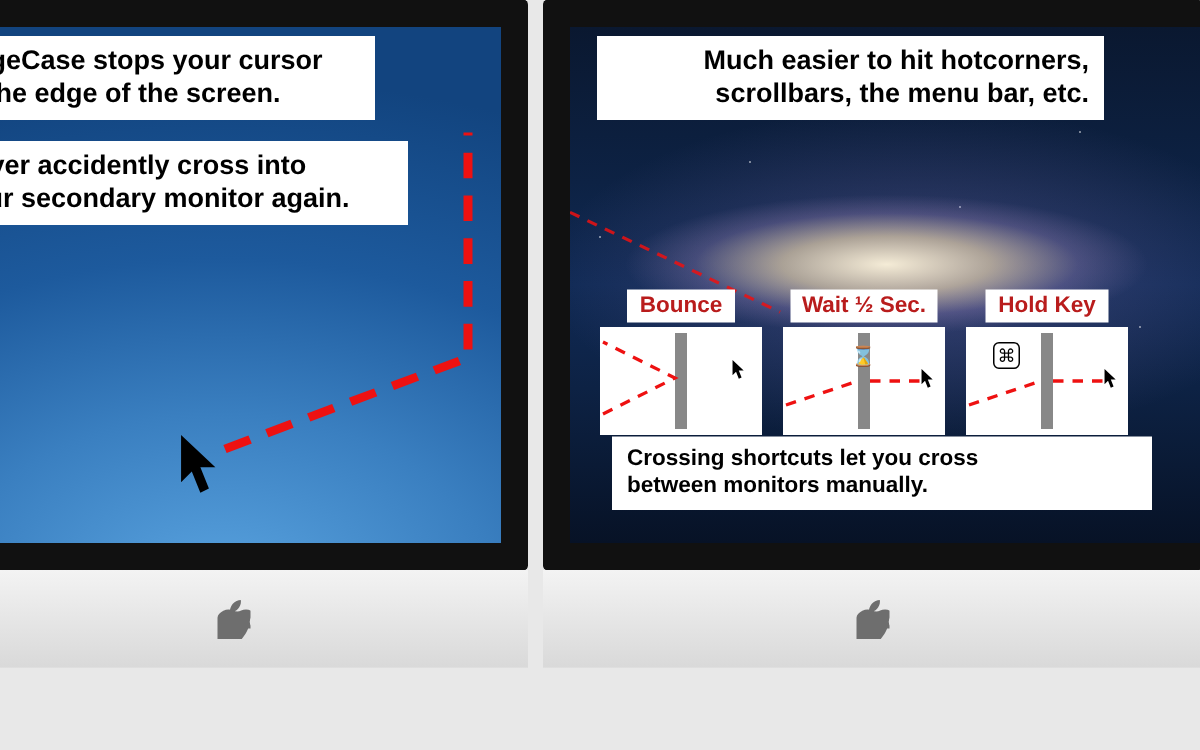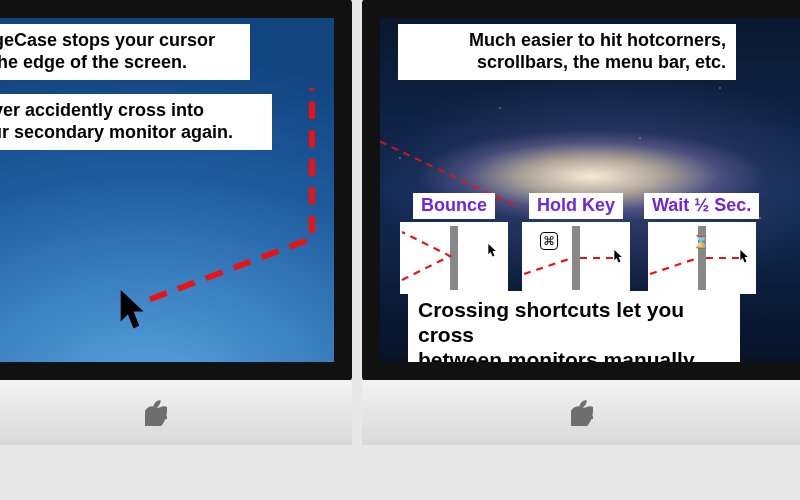--- a/index.html
+++ b/index.html
@@ -100,7 +100,7 @@
   }
   .card-wrap { display:flex; flex-direction:column; align-items:center; }
   .card-label {
-    background:#fff; padding:2px 8px 3px; font-weight:700; font-size:18px; color:#6d28d9; margin-bottom:3px;
+    background:#fff; padding:2px 8px 3px; font-weight:700; font-size:15px; color:#b91c1c; margin-bottom:3px;
   }
   .card {
     width:108px; height:72px; background:#fff; position:relative; overflow:visible;

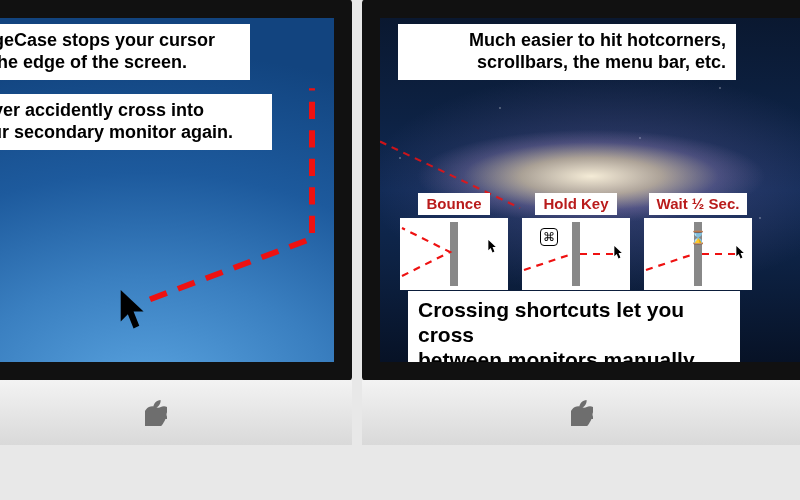--- a/index.html
+++ b/index.html
@@ -165,6 +165,21 @@
       </div>
 
       <div class="card-wrap">
+        <div class="card-label">Wait ½ Sec.</div>
+        <div class="card">
+          <div class="bar"></div>
+          <svg class="dash-thin" style="left:0;top:0;width:108px;height:72px" viewBox="0 0 108 72">
+            <polyline points="2,52 50,36"></polyline>
+            <polyline points="58,36 96,36"></polyline>
+          </svg>
+          <span style="position:absolute;left:50%;top:12px;transform:translateX(-50%);font-size:13px;">⌛</span>
+          <svg class="tiny-cursor" style="left:92px;top:28px" viewBox="0 0 20 28">
+            <path d="M0 0 L0 22 L5 17 L9 27 L13 25 L9 15 L16 15 Z" fill="#000"></path>
+          </svg>
+        </div>
+      </div>
+
+      <div class="card-wrap">
         <div class="card-label">Hold Key</div>
         <div class="card">
           <div class="bar"></div>
@@ -179,21 +194,6 @@
         </div>
       </div>
 
-      <div class="card-wrap">
-        <div class="card-label">Wait ½ Sec.</div>
-        <div class="card">
-          <div class="bar"></div>
-          <svg class="dash-thin" style="left:0;top:0;width:108px;height:72px" viewBox="0 0 108 72">
-            <polyline points="2,52 50,36"></polyline>
-            <polyline points="58,36 96,36"></polyline>
-          </svg>
-          <span style="position:absolute;left:50%;top:12px;transform:translateX(-50%);font-size:13px;">⌛</span>
-          <svg class="tiny-cursor" style="left:92px;top:28px" viewBox="0 0 20 28">
-            <path d="M0 0 L0 22 L5 17 L9 27 L13 25 L9 15 L16 15 Z" fill="#000"></path>
-          </svg>
-        </div>
-      </div>
-
     </div>
 
     <div class="callout r2">Crossing shortcuts let you cross

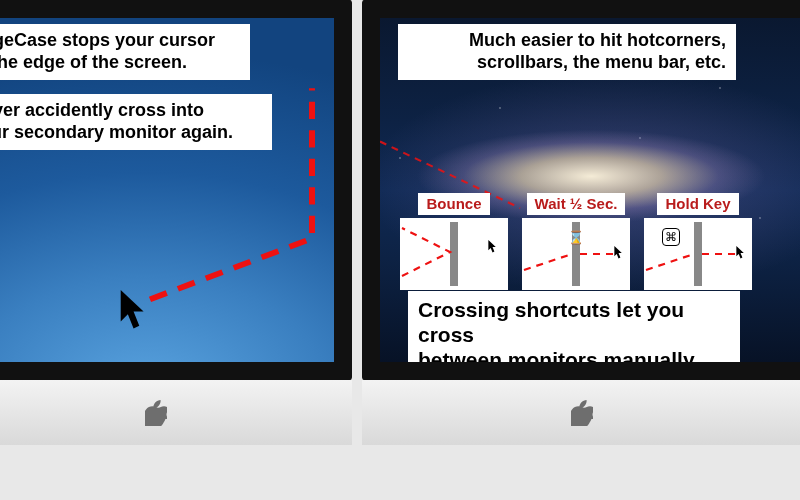--- a/index.html
+++ b/index.html
@@ -79,7 +79,7 @@
 
   
   .r1 { left:18px; top:6px; width:338px;text-align:right; }
-  .r2 { left:28px; top:273px; width:332px; font-size:21px; }
+  .r2 { left:28px; top:273px; width:360px; font-size:15px; }
 
   
   .cursor-arrow {

